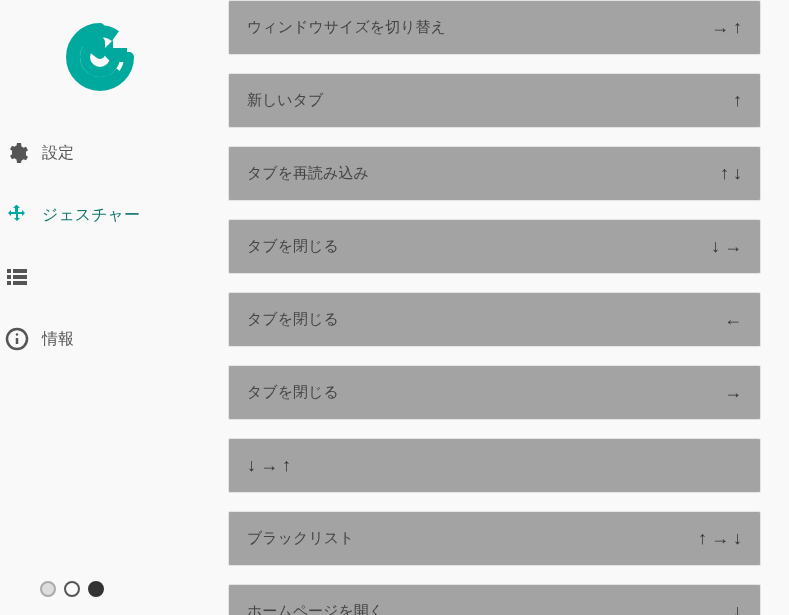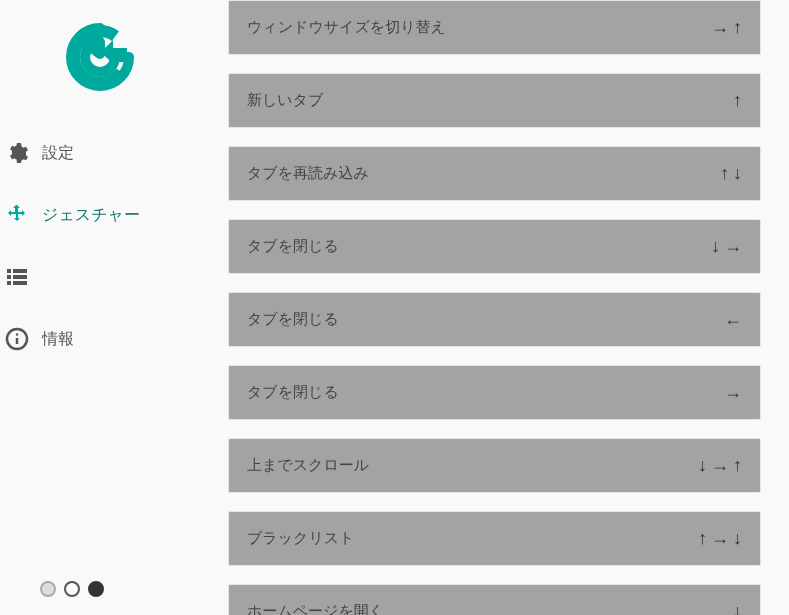--- a/index.html
+++ b/index.html
@@ -224,7 +224,6 @@
         </span>
       </div>
       <div class="gesture-item">
-        <span>上までスクロール</span>
         <span class="gesture-arrows">
           <span class="arrow-glyph">↓</span>
           <span class="arrow-glyph">→</span>

